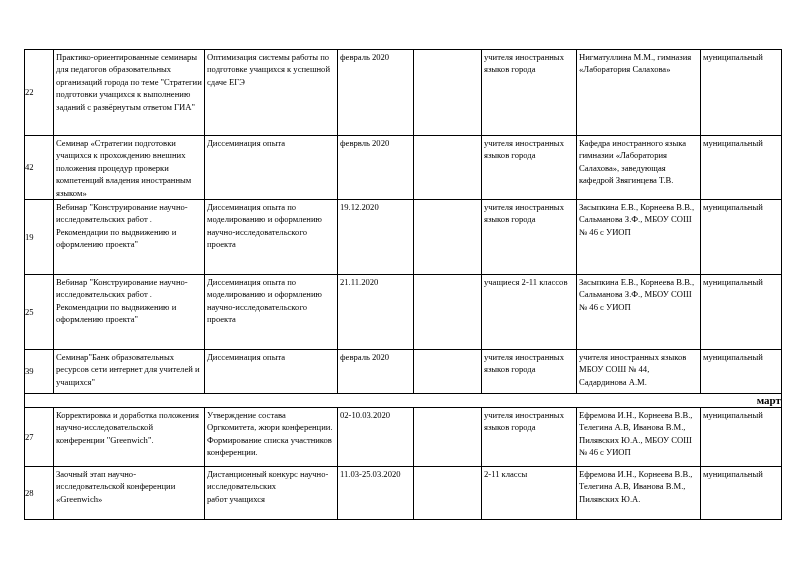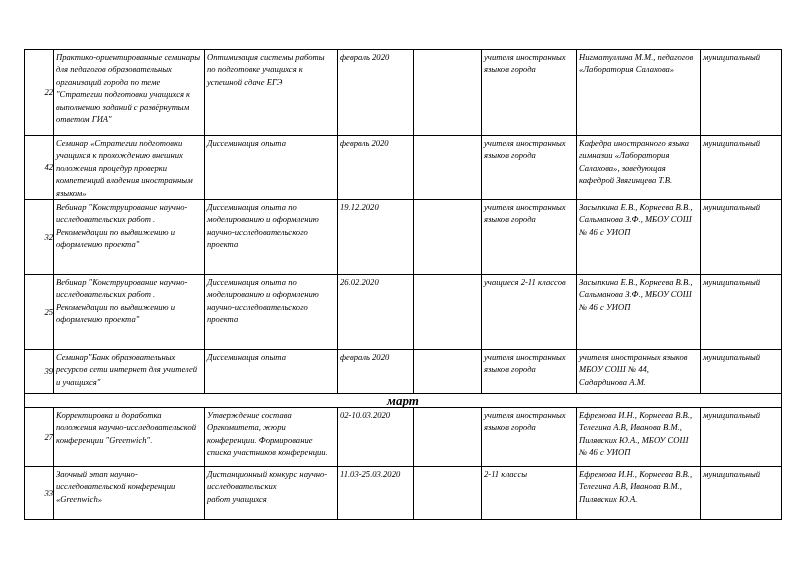--- a/index.html
+++ b/index.html
@@ -8,7 +8,7 @@
   table.plan { position: absolute; left: 24px; top: 49px; border-collapse: collapse;
                table-layout: fixed; width: 757px; }
   table.plan td { border: 1.5px solid #000; vertical-align: top; font-size: 8.6px;
-                  line-height: 12.4px; padding: 1px 2px 0 2px; overflow: hidden; word-wrap: break-word; font-style: italic; }
+                  line-height: 12.4px; padding: 1px 2px 0 2px; overflow: hidden; word-wrap: break-word; }
   table.plan td.num { vertical-align: middle; text-align: right; padding: 0; }
   table.plan td.month { text-align: center; font-weight: bold; font-size: 13px; padding: 1px 0; line-height: 11px; }
   td.wrapline { white-space: pre-line; margin-top: 48px; }

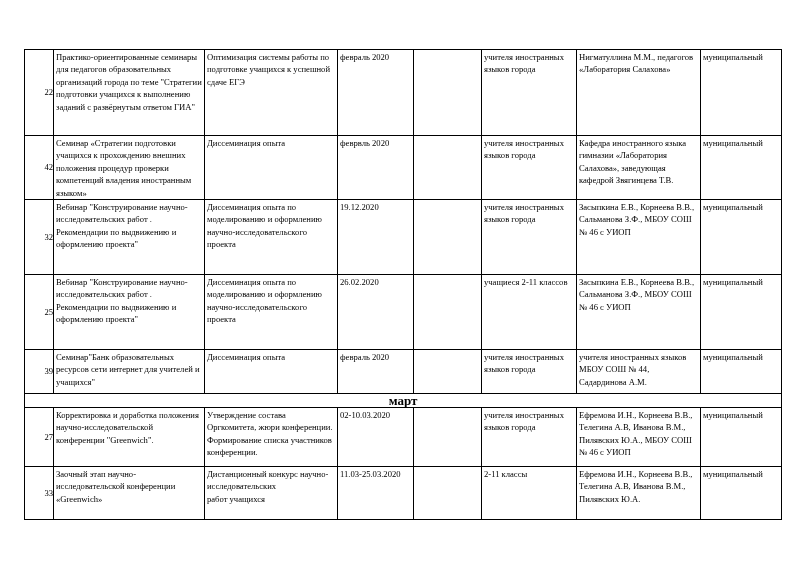--- a/index.html
+++ b/index.html
@@ -35,7 +35,7 @@
       <td>февраль 2020</td>
       <td></td>
       <td>учителя иностранных языков города</td>
-      <td>Нигматуллина М.М., педагогов «Лаборатория Салахова»</td>
+      <td>Нигматуллина М.М., гимназия «Лаборатория Салахова»</td>
       <td>муниципальный</td>
     </tr>
     <tr style="height:58px">

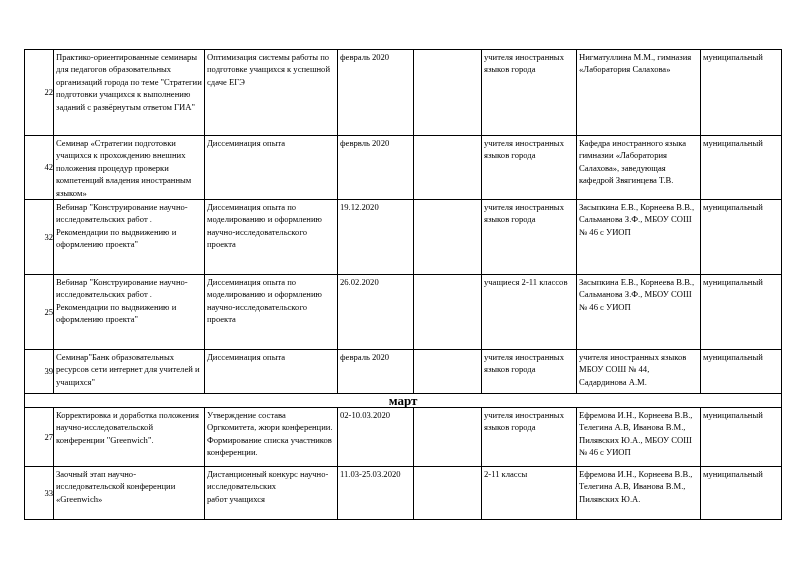--- a/index.html
+++ b/index.html
@@ -9,7 +9,7 @@
                table-layout: fixed; width: 757px; }
   table.plan td { border: 1.5px solid #000; vertical-align: top; font-size: 8.6px;
                   line-height: 12.4px; padding: 1px 2px 0 2px; overflow: hidden; word-wrap: break-word; }
-  table.plan td.num { vertical-align: middle; text-align: right; padding: 0; }
+  table.plan td.num { vertical-align: middle; text-align: left; padding: 0; }
   table.plan td.month { text-align: center; font-weight: bold; font-size: 13px; padding: 1px 0; line-height: 11px; }
   td.wrapline { white-space: pre-line; margin-top: 48px; }
 </style>

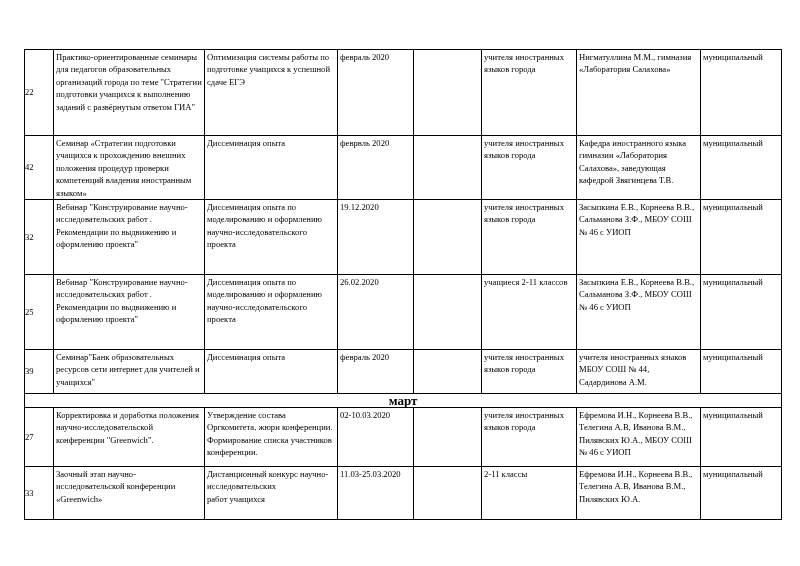--- a/index.html
+++ b/index.html
@@ -49,7 +49,7 @@
       <td>муниципальный</td>
     </tr>
     <tr style="height:75px">
-      <td class="num">32</td>
+      <td class="num">19</td>
       <td>Вебинар "Конструирование научно-исследовательских работ . Рекомендации по выдвижению и оформлению проекта"</td>
       <td>Диссеминация опыта по моделированию и оформлению научно-исследовательского проекта</td>
       <td>19.12.2020</td>

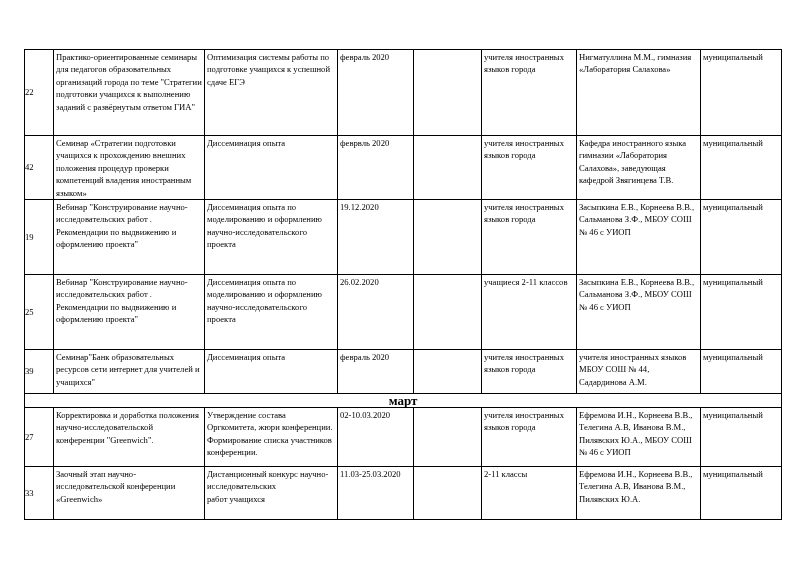--- a/index.html
+++ b/index.html
@@ -62,7 +62,7 @@
       <td class="num">25</td>
       <td>Вебинар "Конструирование научно-исследовательских работ . Рекомендации по выдвижению и оформлению проекта"</td>
       <td>Диссеминация опыта по моделированию и оформлению научно-исследовательского проекта</td>
-      <td>26.02.2020</td>
+      <td>21.11.2020</td>
       <td></td>
       <td>учащиеся 2-11 классов</td>
       <td>Засыпкина Е.В., Корнеева В.В., Сальманова З.Ф., МБОУ СОШ № 46 с УИОП</td>

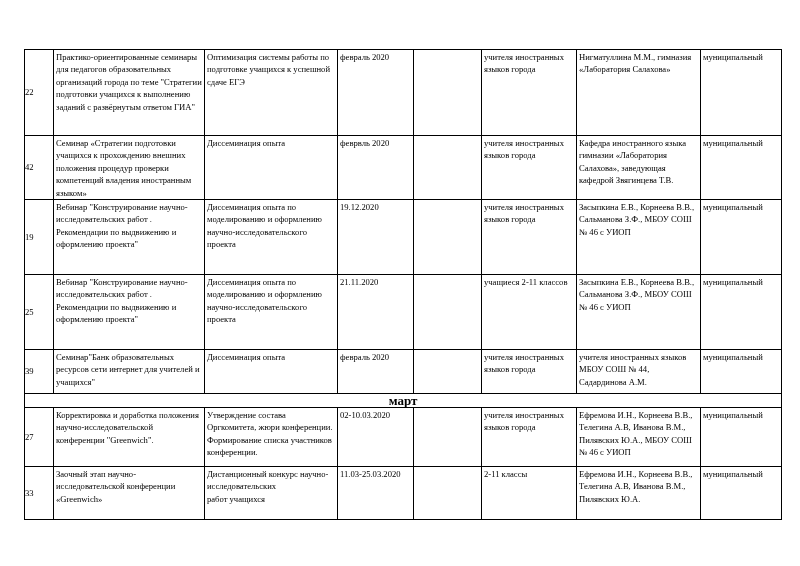--- a/index.html
+++ b/index.html
@@ -10,7 +10,7 @@
   table.plan td { border: 1.5px solid #000; vertical-align: top; font-size: 8.6px;
                   line-height: 12.4px; padding: 1px 2px 0 2px; overflow: hidden; word-wrap: break-word; }
   table.plan td.num { vertical-align: middle; text-align: left; padding: 0; }
-  table.plan td.month { text-align: center; font-weight: bold; font-size: 13px; padding: 1px 0; line-height: 11px; }
+  table.plan td.month { text-align: right; font-weight: bold; font-size: 11px; padding: 1px 0; line-height: 11px; }
   td.wrapline { white-space: pre-line; margin-top: 48px; }
 </style>
 </head>

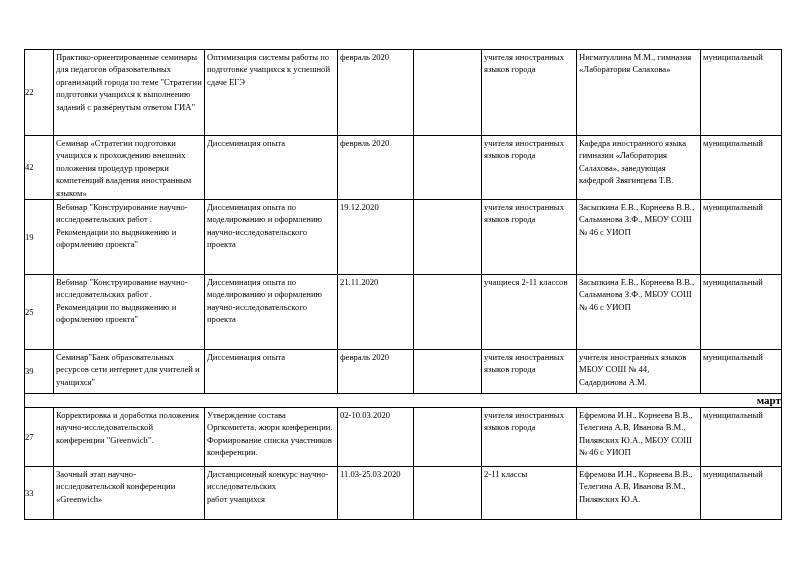--- a/index.html
+++ b/index.html
@@ -92,7 +92,7 @@
       <td>муниципальный</td>
     </tr>
     <tr style="height:53px">
-      <td class="num">33</td>
+      <td class="num">28</td>
       <td>Заочный этап научно-исследовательской конференции «Greenwich»</td>
       <td class="wrapline">Дистанционный конкурс научно-исследовательских
 работ учащихся</td>

